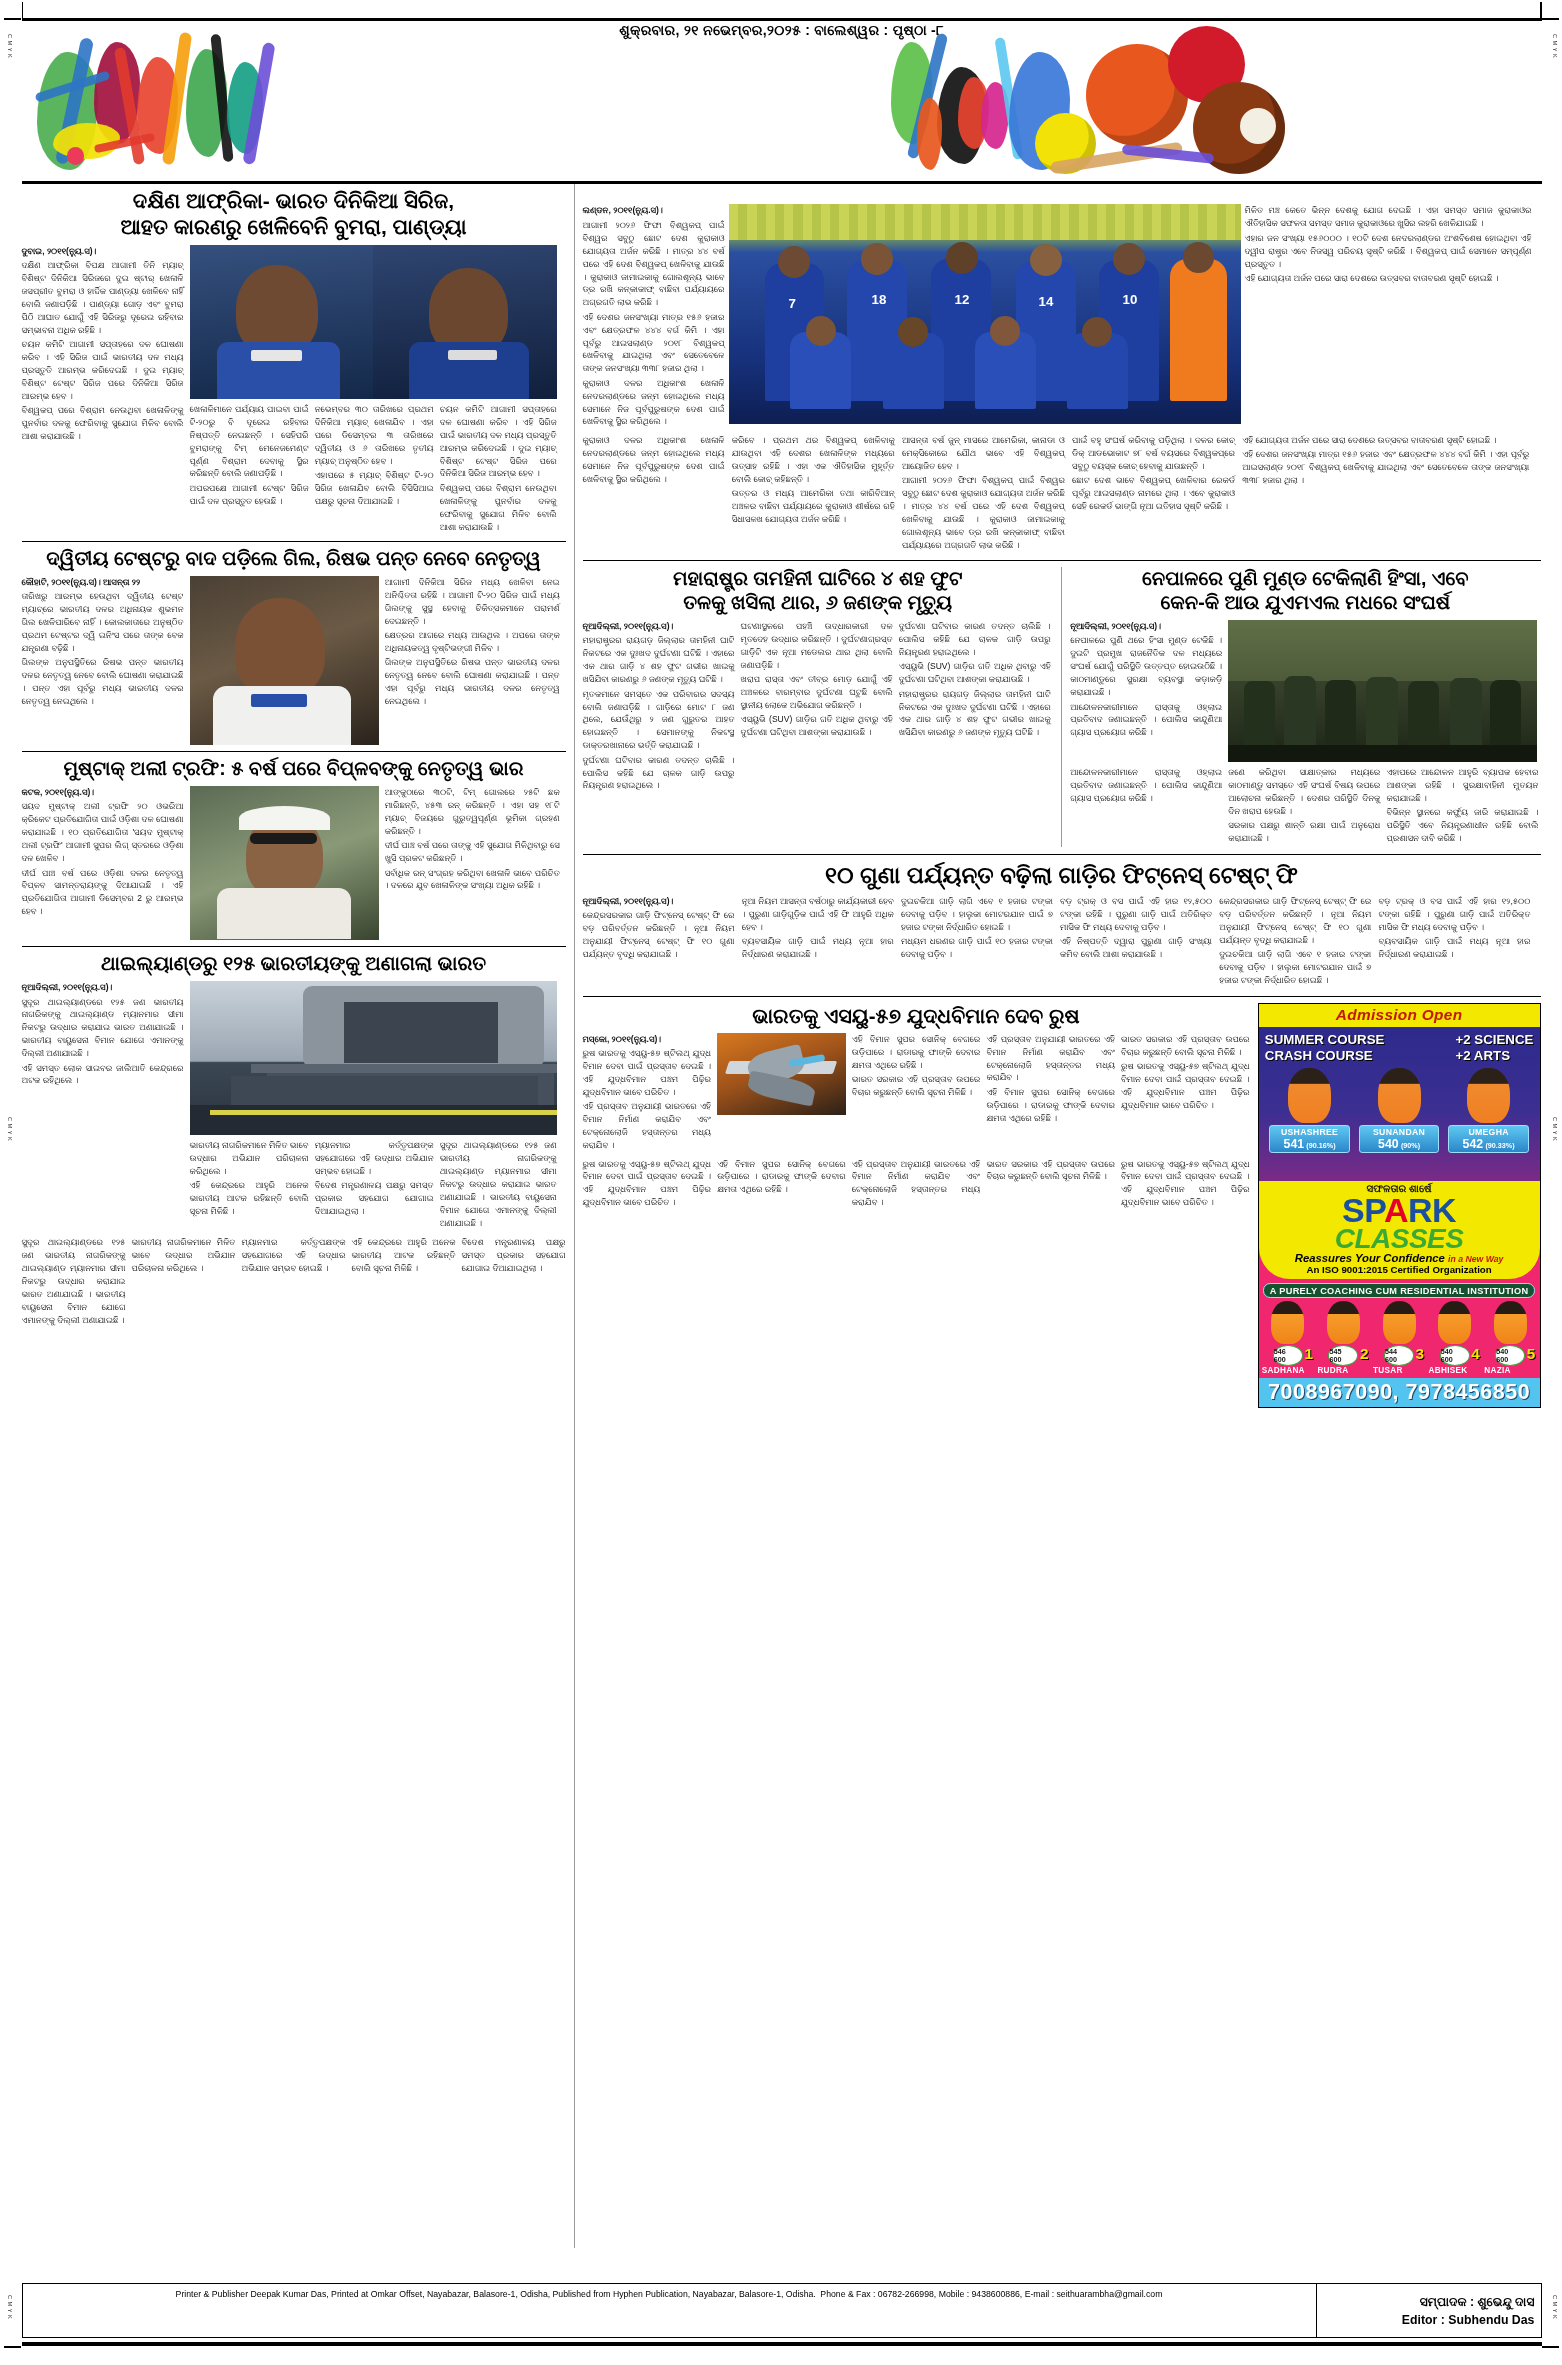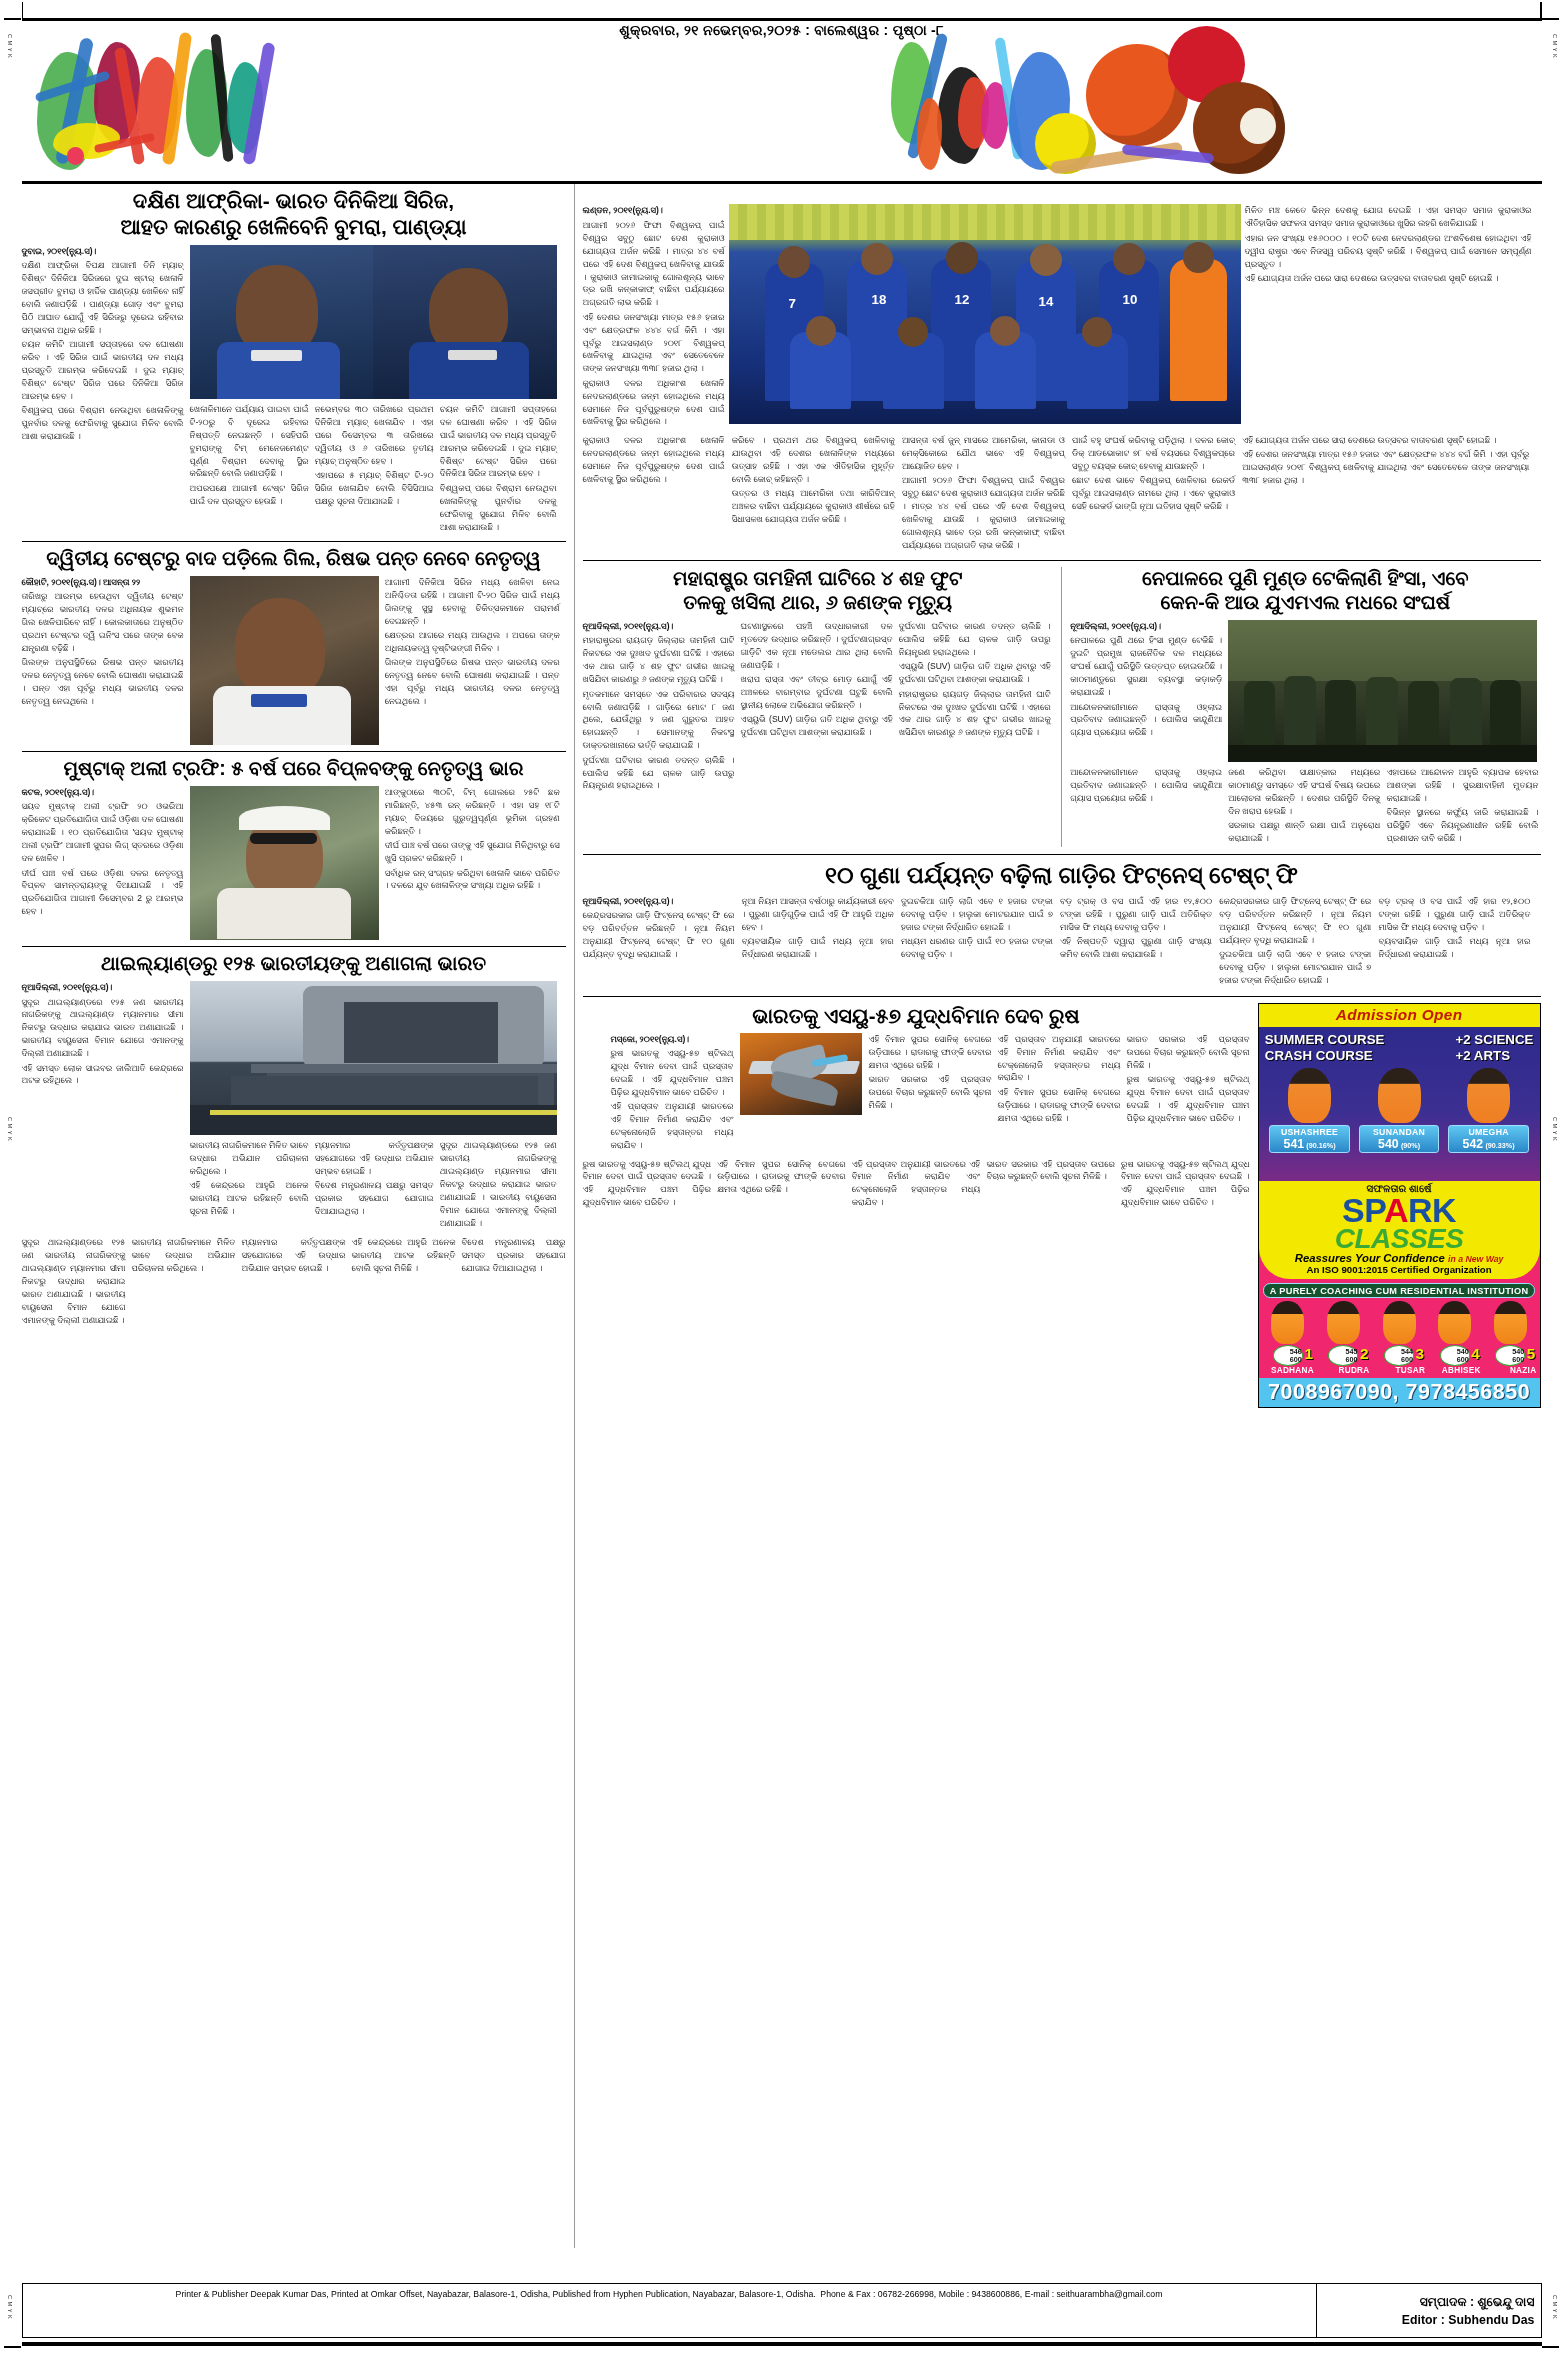--- a/index.html
+++ b/index.html
@@ -516,7 +516,7 @@
         <div style="display:flex;gap:8.2px;">
           <div style="width:667px;">
             <div class="hl hl-2" style="font-size:20.5px;margin-bottom:5.1px;">ଭାରତକୁ ଏସୟୁ-୫୭ ଯୁଦ୍ଧବିମାନ ଦେବ ରୁଷ</div>
-            <div style="display:flex;gap:6.1px;margin-left:28px;">
+            <div style="display:flex;gap:6.1px;">
               <div style="width:130px;" class="col-text">
                 <p style="font-weight:bold;">ମସ୍କୋ, ୨୦୧୧(ନ୍ୟୁ.ସ)।</p>
                 <p>ରୁଷ ଭାରତକୁ ଏସ୍‌ୟୁ-୫୭ ଷ୍ଟିଲଥ୍ ଯୁଦ୍ଧ ବିମାନ ଦେବା ପାଇଁ ପ୍ରସ୍ତାବ ଦେଇଛି । ଏହି ଯୁଦ୍ଧବିମାନ ପଞ୍ଚମ ପିଢ଼ିର ଯୁଦ୍ଧବିମାନ ଭାବେ ପରିଚିତ ।</p>

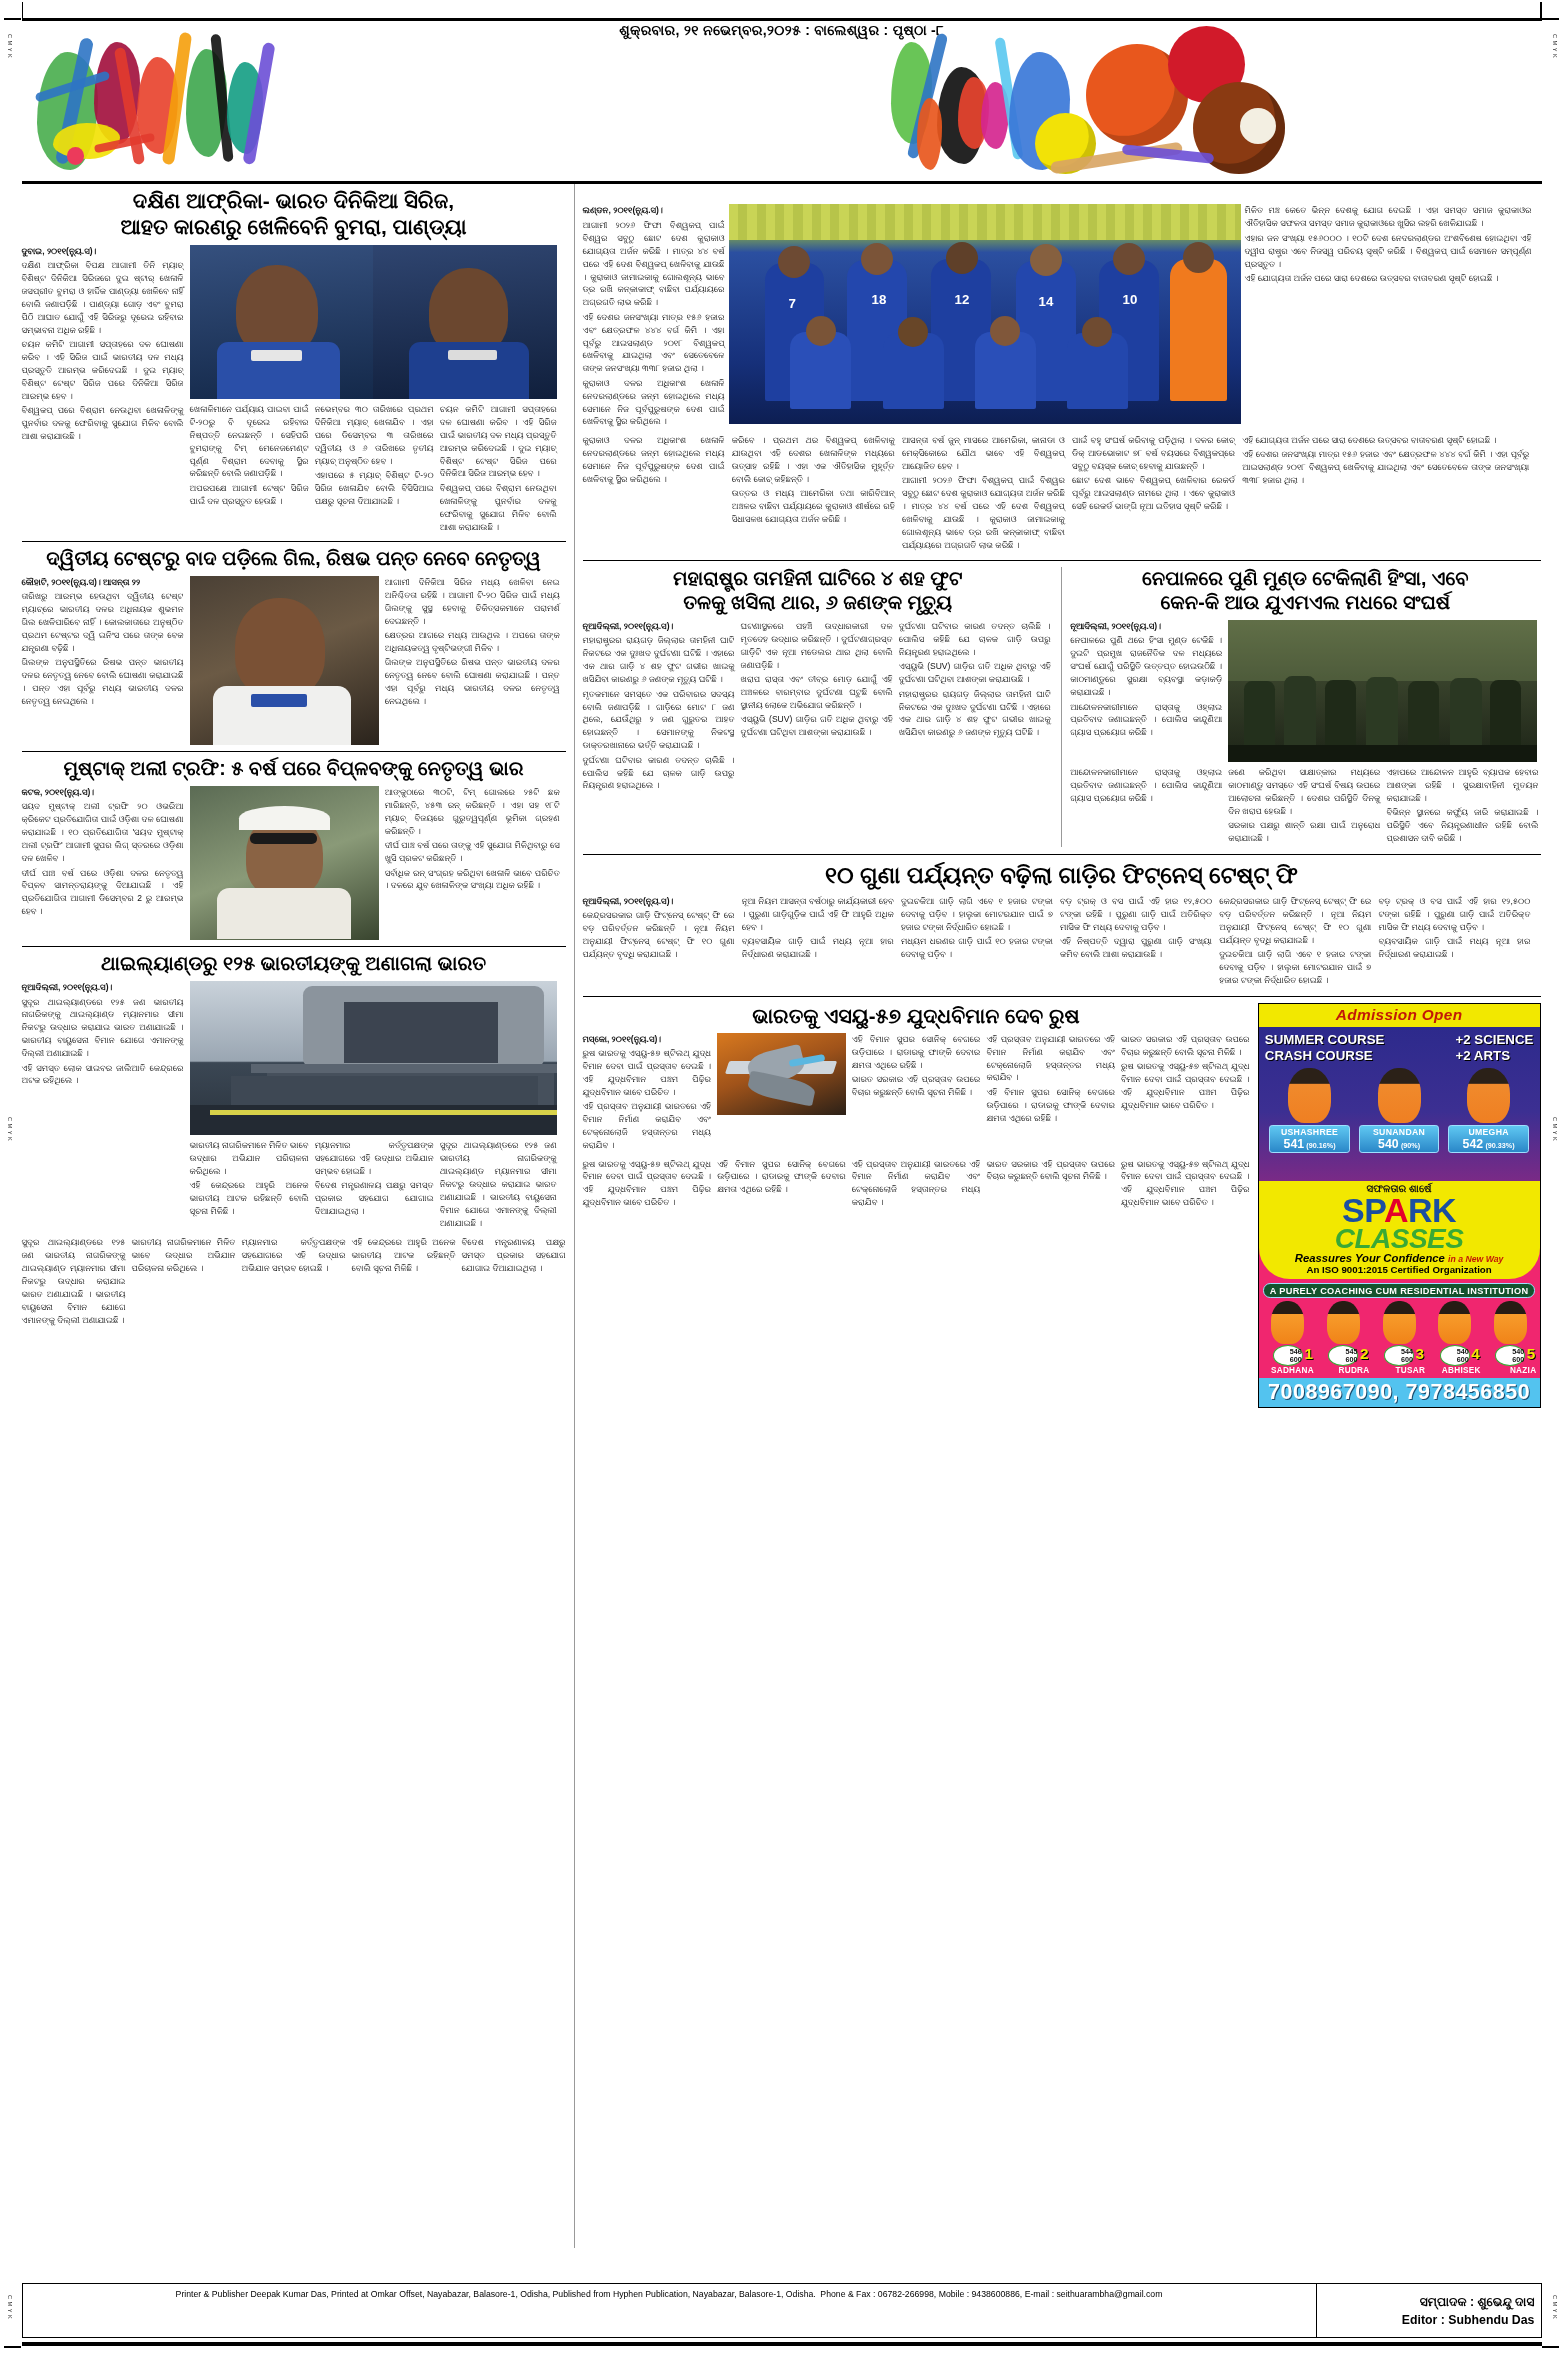--- a/index.html
+++ b/index.html
@@ -99,7 +99,7 @@
     font-weight:bold; border-radius:7.2px; display:inline-block; padding:1.5px 6.1px;
     letter-spacing:0.3px; border:1px solid #9fe0ff; }
   .ad-rank-row { display:flex; justify-content:space-between; padding:3.1px 3.1px 0; }
-  .ad-rank { text-align:right; width:19%; position:relative; }
+  .ad-rank { text-align:left; width:19%; position:relative; }
   .ad-rank .face { width:33px; height:43px; margin:0 auto;
     border-radius:46% 46% 38% 38%;
     background:linear-gradient(180deg,#261c14 0%,#261c14 30%,#f79c2b 31%,#f08318 100%); }

